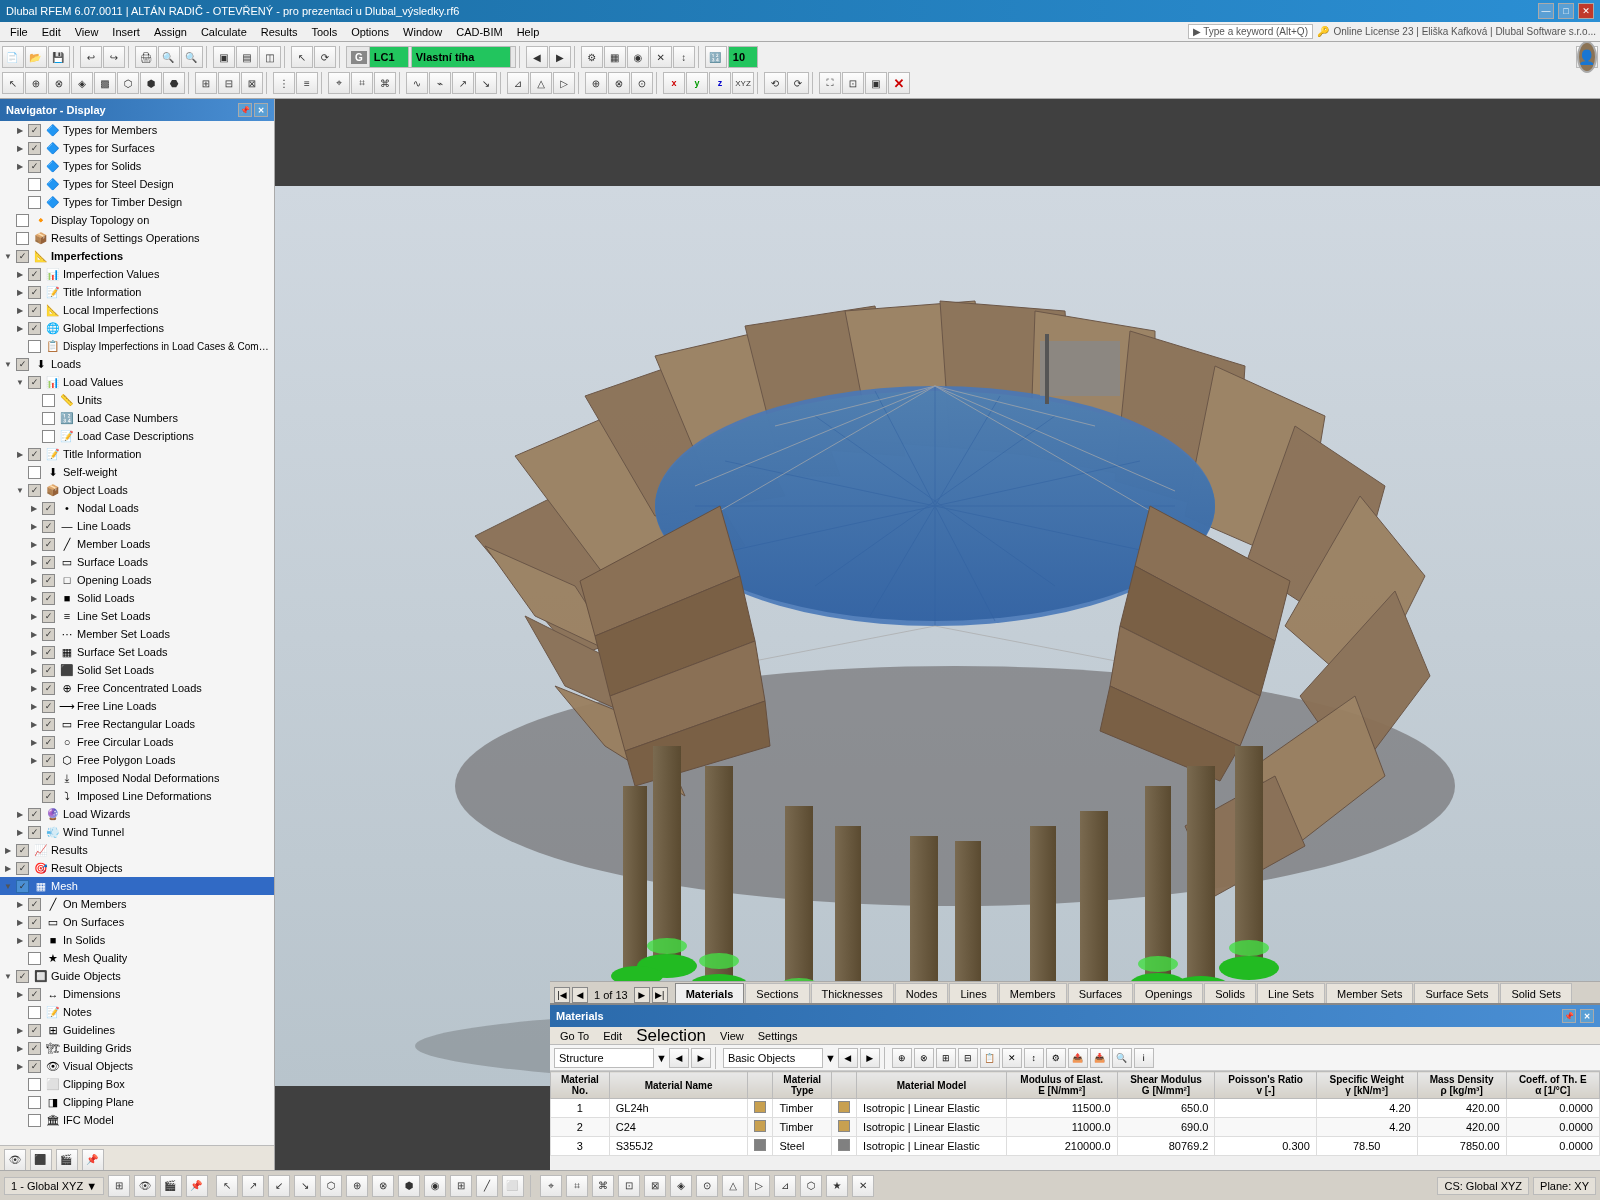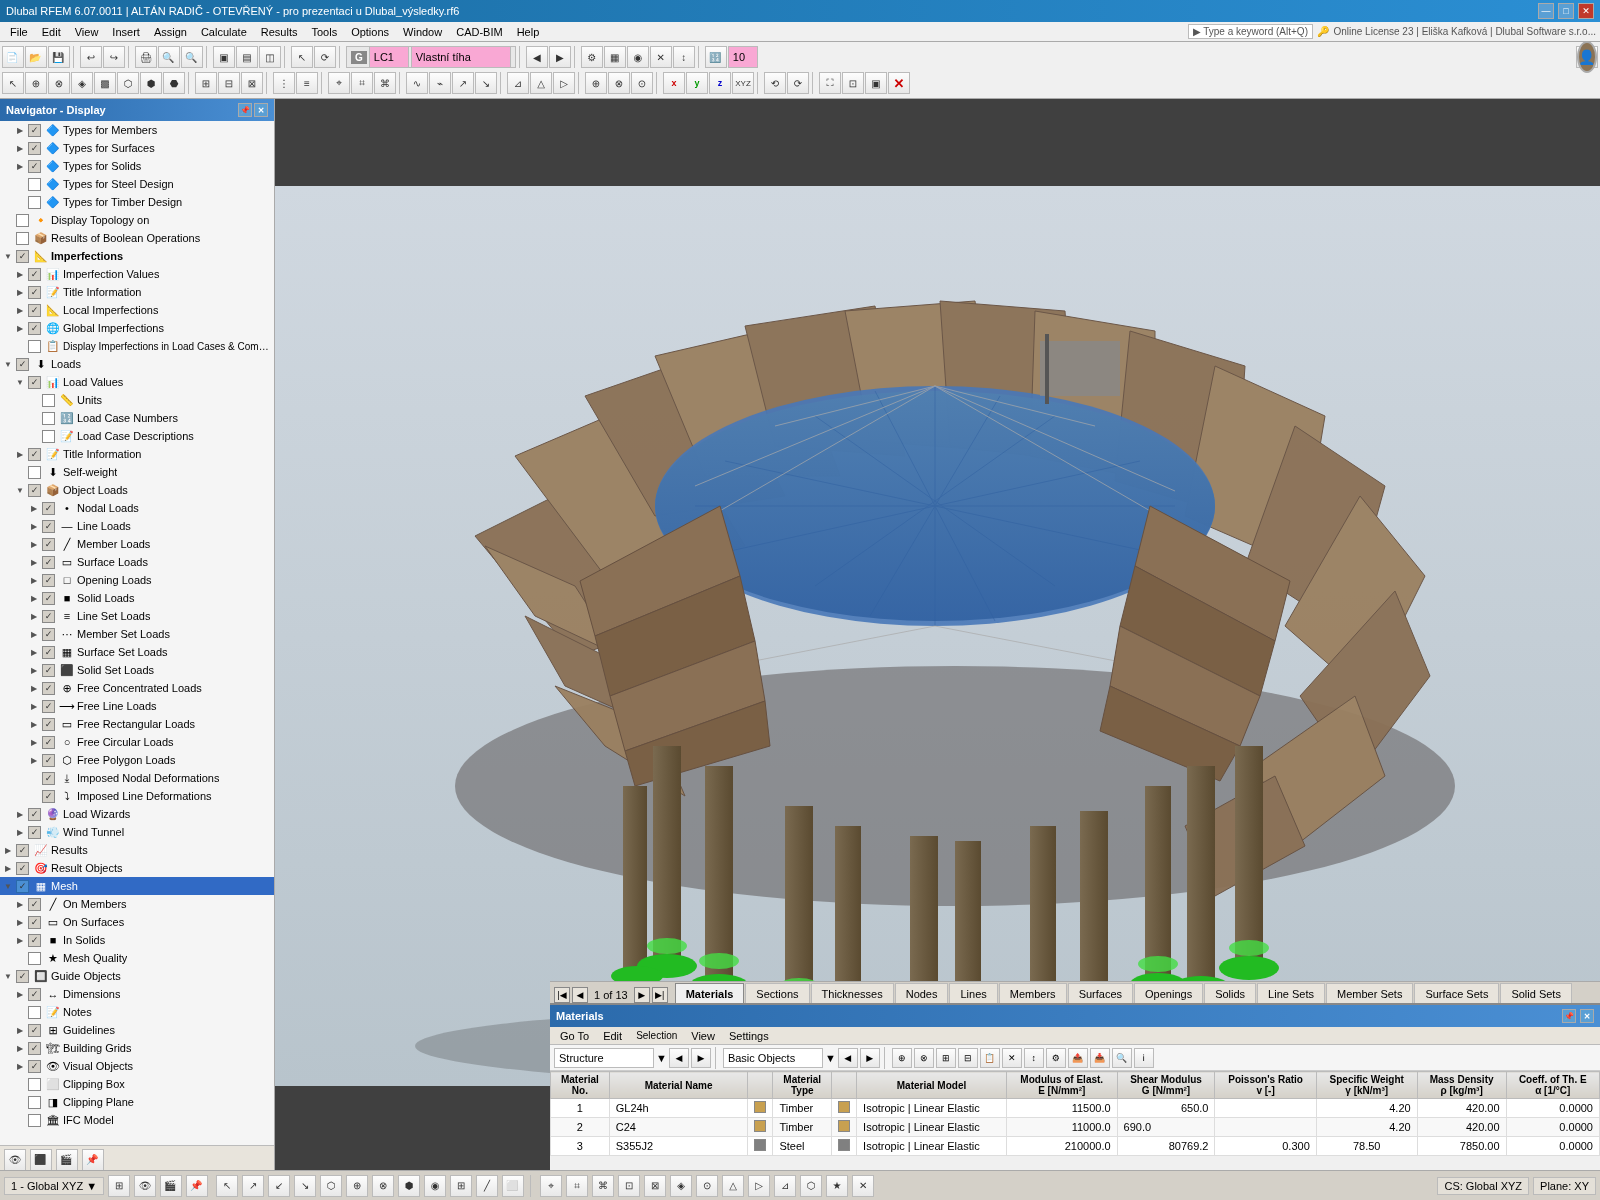--- a/index.html
+++ b/index.html
@@ -70,13 +70,14 @@
     .tb-sep { width: 4px; height: 22px; border-left: 1px solid #bbb; margin: 0 2px; }
     .tb-dropdown {
       height: 22px;
-      background: #f9a8d4;
+      background: #22c55e;
       border: 1px solid #bbb;
       display: flex; align-items: center;
       padding: 0 4px;
       cursor: pointer;
       font-size: 11px;
       min-width: 60px;
+      font-weight: bold;
     }
     .toolbar-row2 { height: 26px; }
 

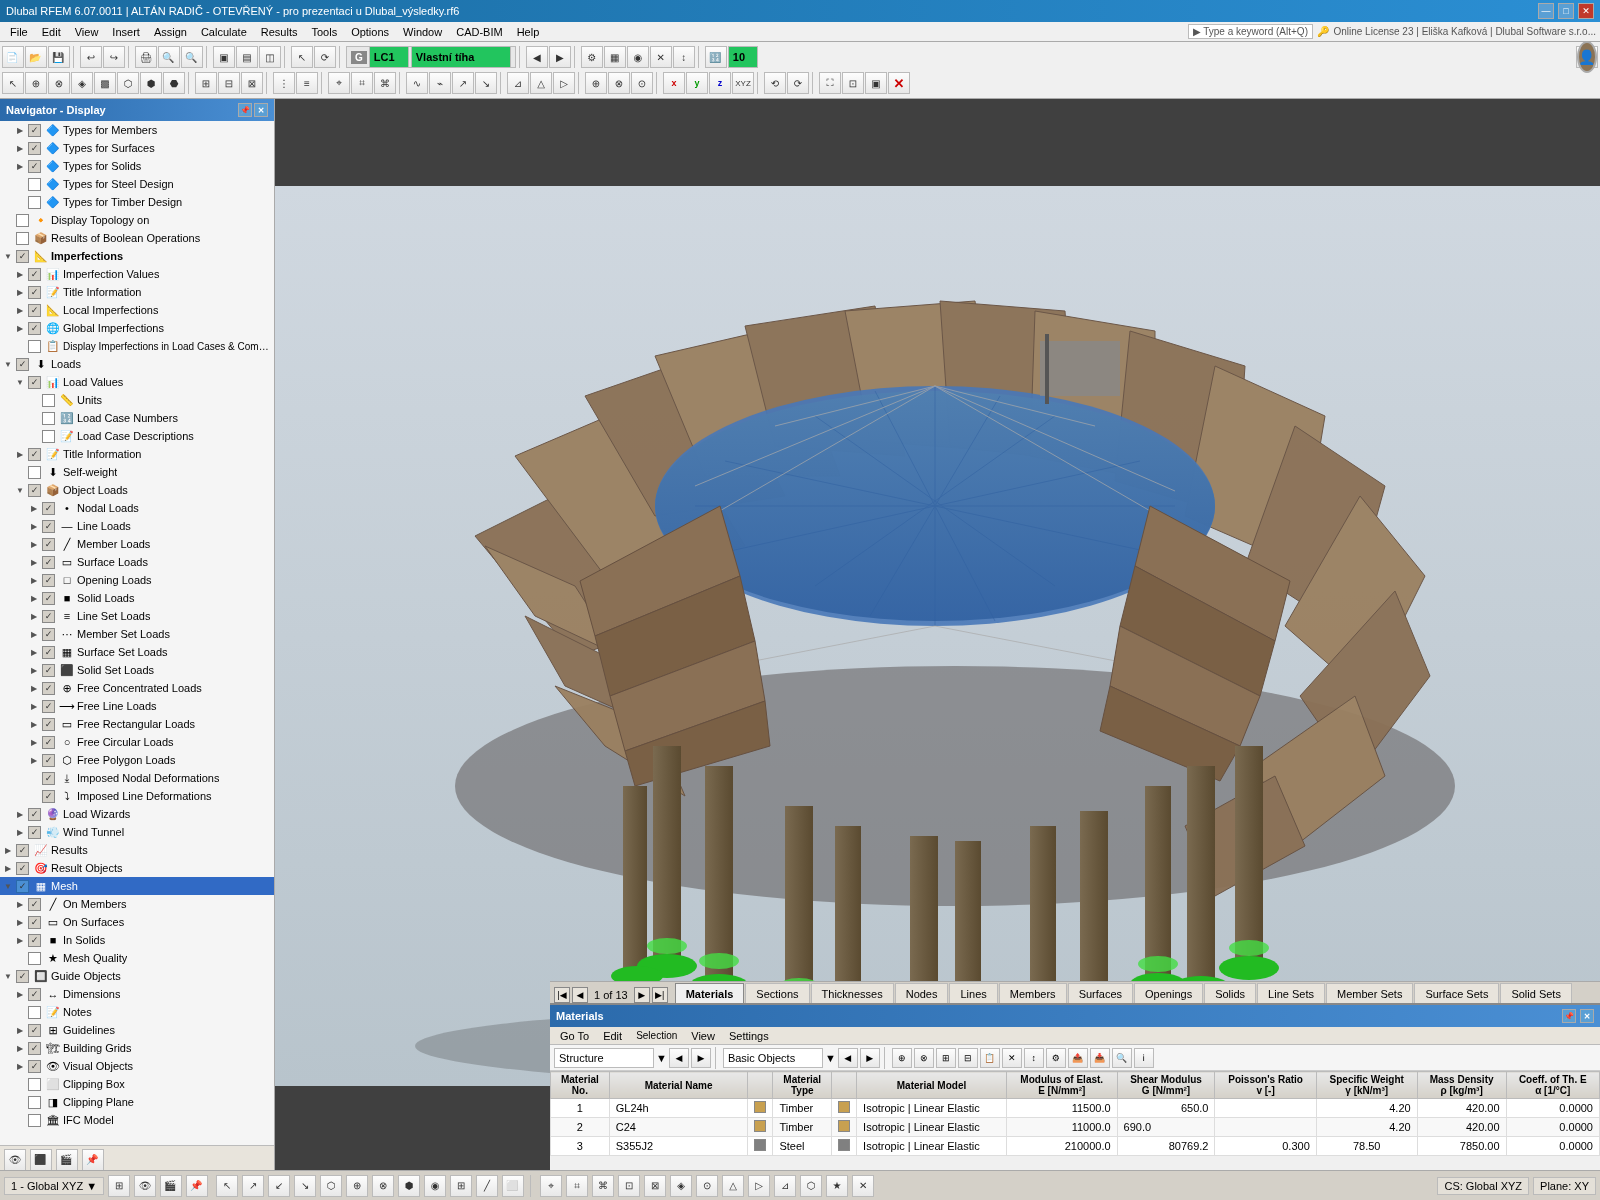--- a/index.html
+++ b/index.html
@@ -482,7 +482,7 @@
         <div class="tree-arrow"></div>
         <div class="tree-checkbox"></div>
         <div class="tree-icon">📦</div>
-        <span class="item-text">Results of Boolean Operations</span>
+        <span class="item-text">Results of Settings Operations</span>
       </div>
 
       <div class="tree-item">

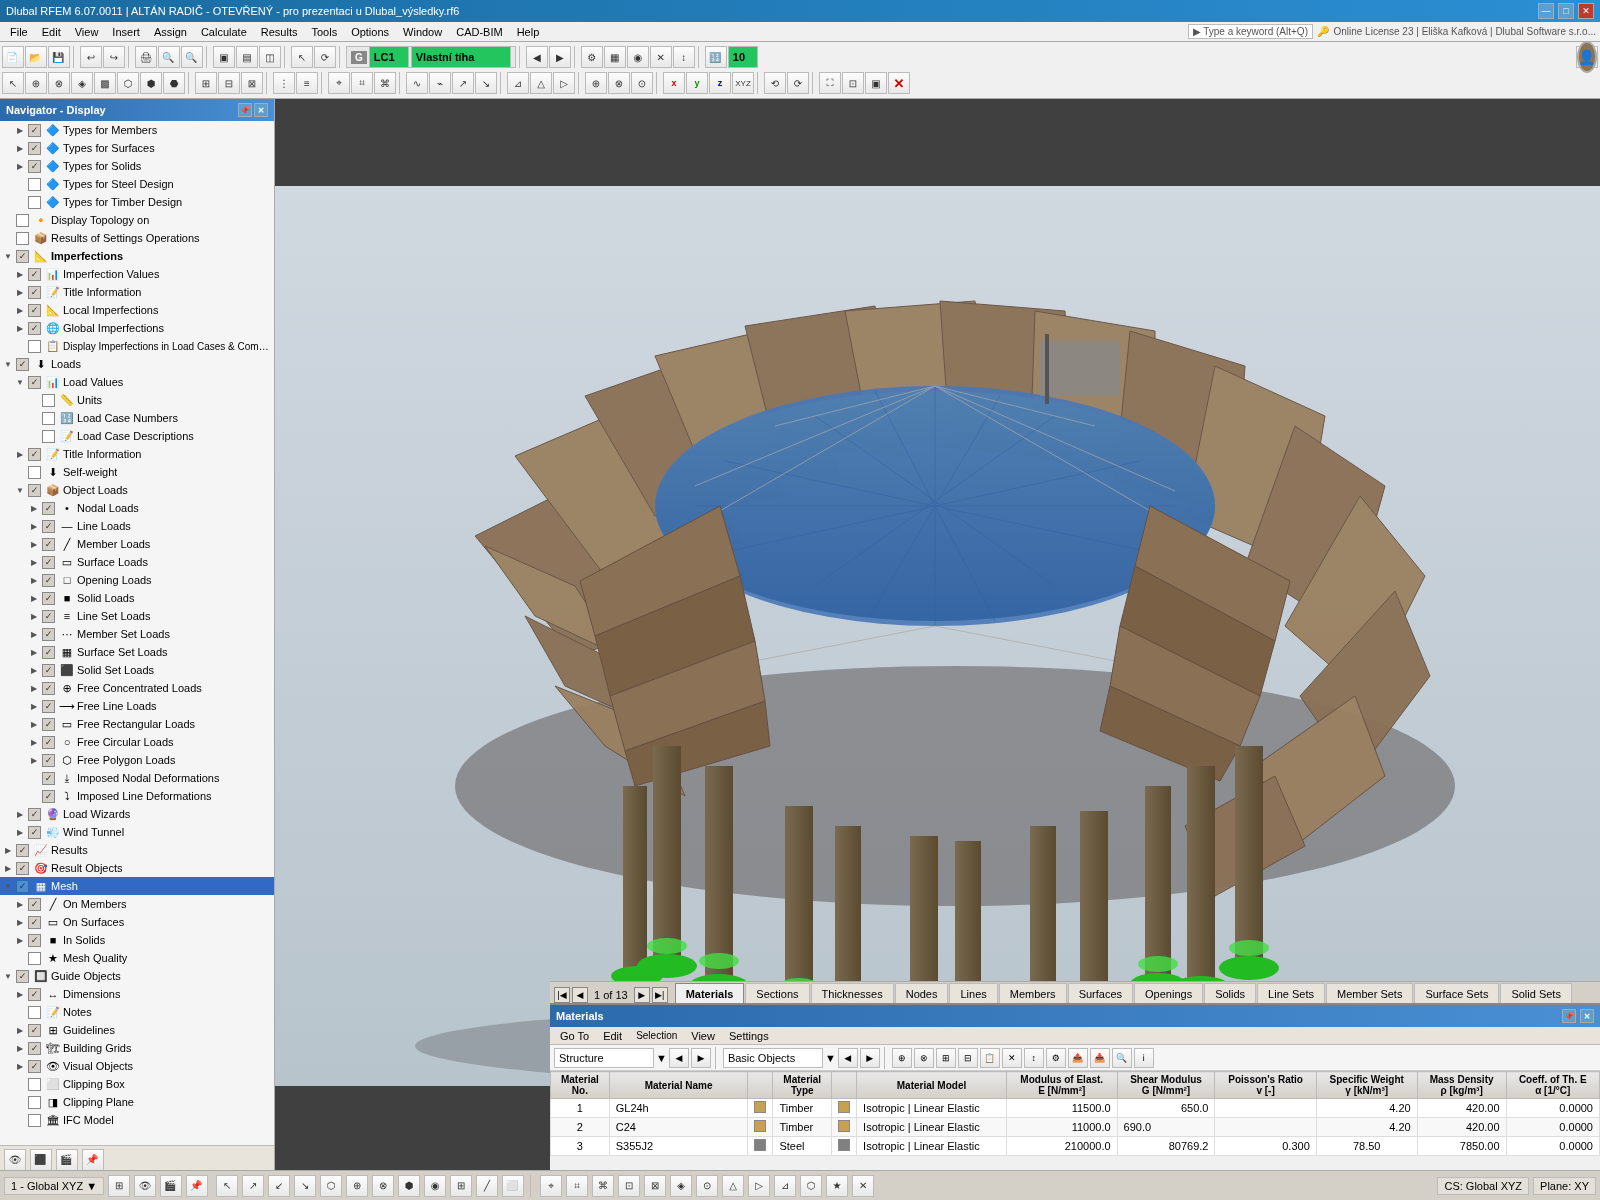--- a/index.html
+++ b/index.html
@@ -949,7 +949,7 @@
       <div style="height:18px;background:#e8e4dc;border-bottom:1px solid #bbb;display:flex;align-items:center;padding:0 4px;gap:2px;">
         <span class="menu-item" style="font-size:11px;padding:1px 6px;">Go To</span>
         <span class="menu-item" style="font-size:11px;padding:1px 6px;">Edit</span>
-        <span class="menu-item" style="font-size:10px;padding:1px 6px;">Selection</span>
+        <span class="menu-item" style="font-size:17px;padding:1px 6px;">Selection</span>
         <span class="menu-item" style="font-size:11px;padding:1px 6px;">View</span>
         <span class="menu-item" style="font-size:11px;padding:1px 6px;">Settings</span>
       </div>

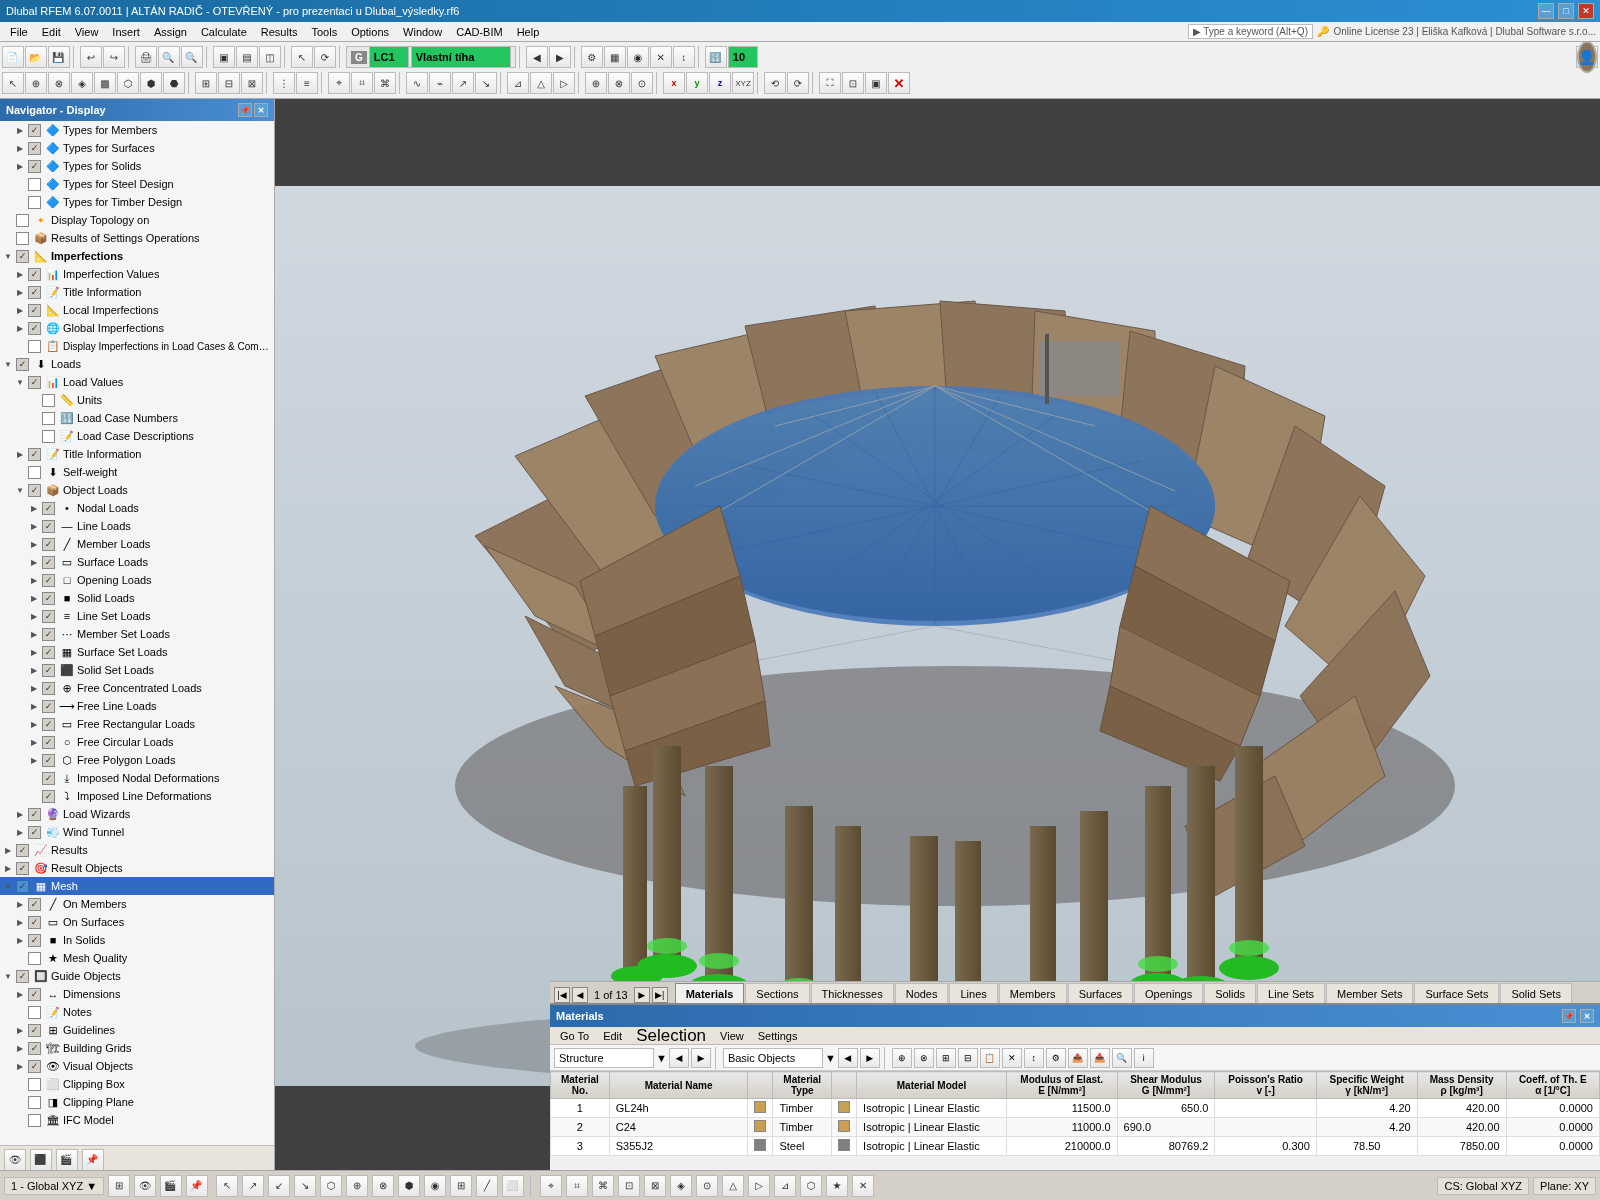--- a/index.html
+++ b/index.html
@@ -1020,7 +1020,7 @@
     <td><span style="display:inline-block;width:12px;height:12px;background:#c8a050;border:1px solid #888;"></span></td>
     <td>Isotropic | Linear Elastic</td>
     <td style="text-align:right;">11000.0</td>
-    <td style="">690.0</td>
+    <td style="text-align:right;">690.0</td>
     <td style="text-align:right;"></td>
     <td style="text-align:right;">4.20</td>
     <td style="text-align:right;">420.00</td>

